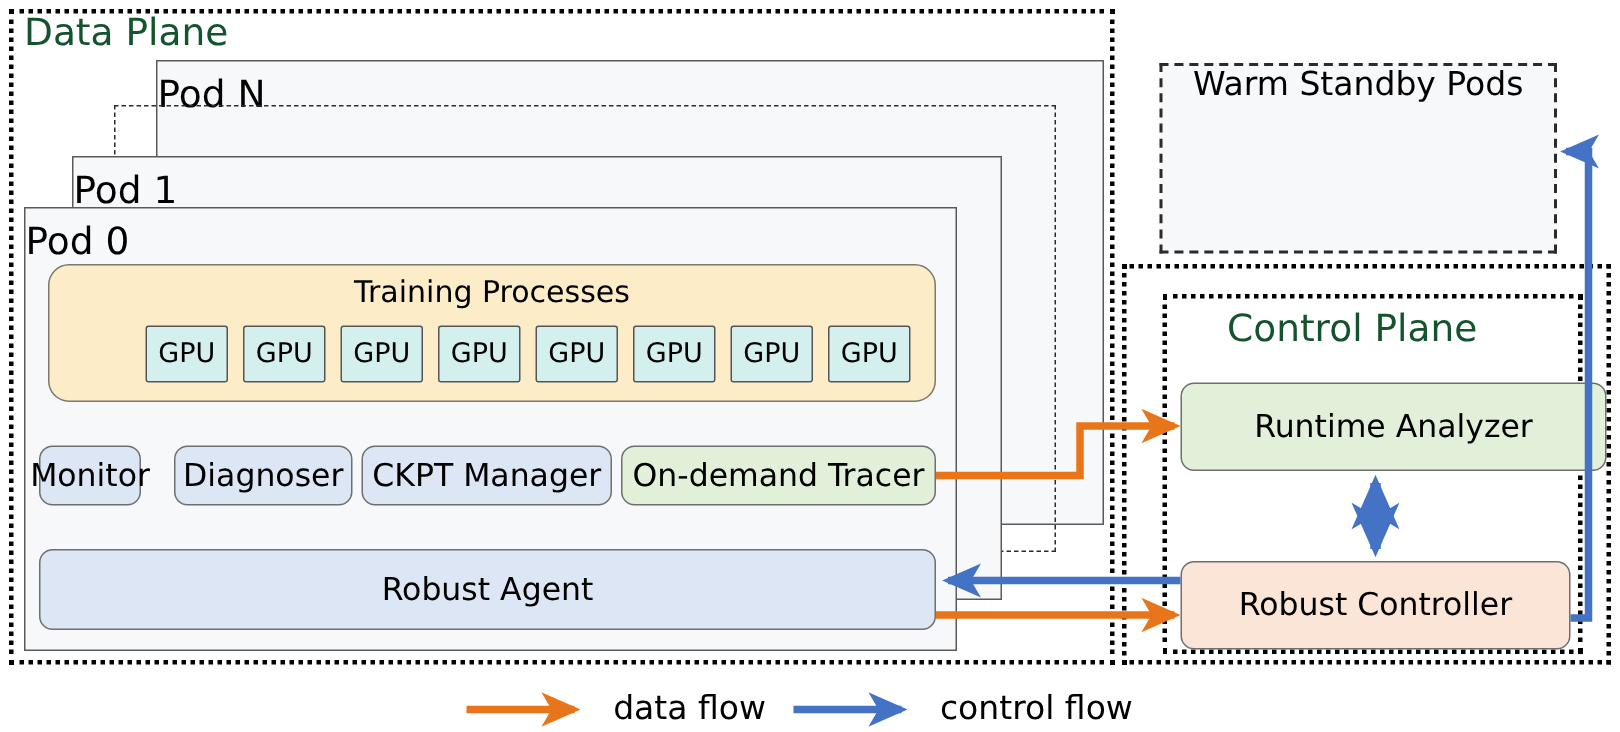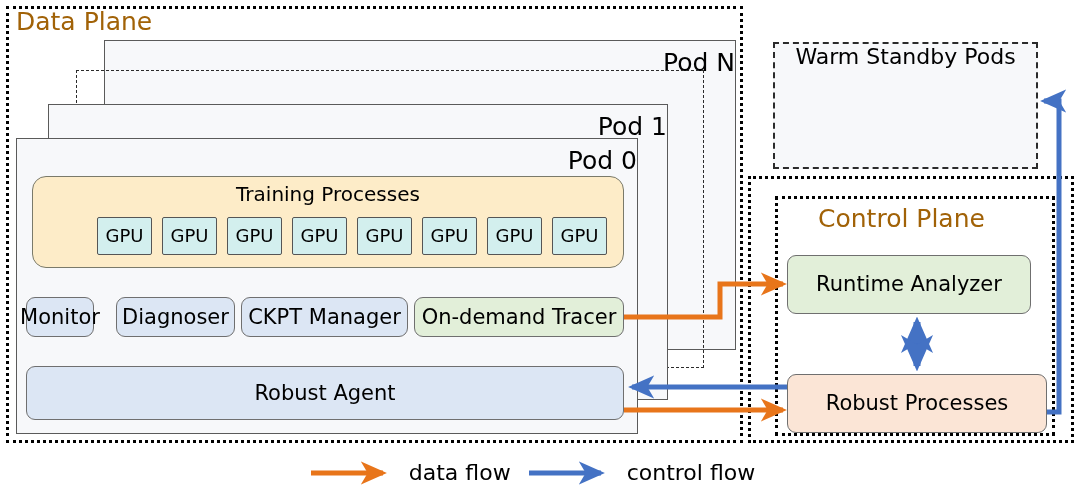--- a/index.html
+++ b/index.html
@@ -33,7 +33,7 @@
     font-size: 25px;
     line-height: 1;
     white-space: nowrap;
-    color: #a16207;
+    color: #14532d;
   }
 
   

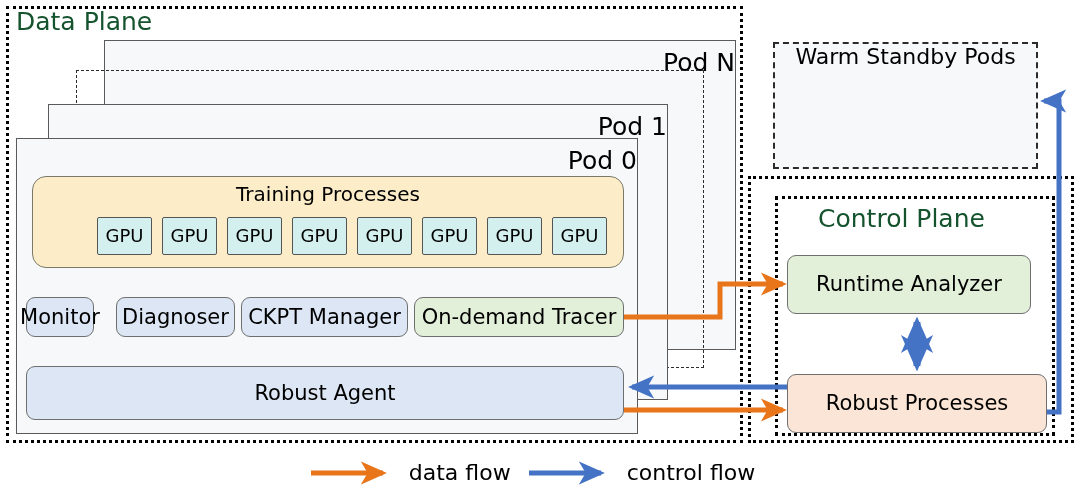--- a/index.html
+++ b/index.html
@@ -48,7 +48,7 @@
   .pod-label {
     position: absolute;
     left: 0; right: 0;
-    text-align: right;
+    text-align: left;
     font-size: 25px;
     line-height: 1;
     white-space: nowrap;

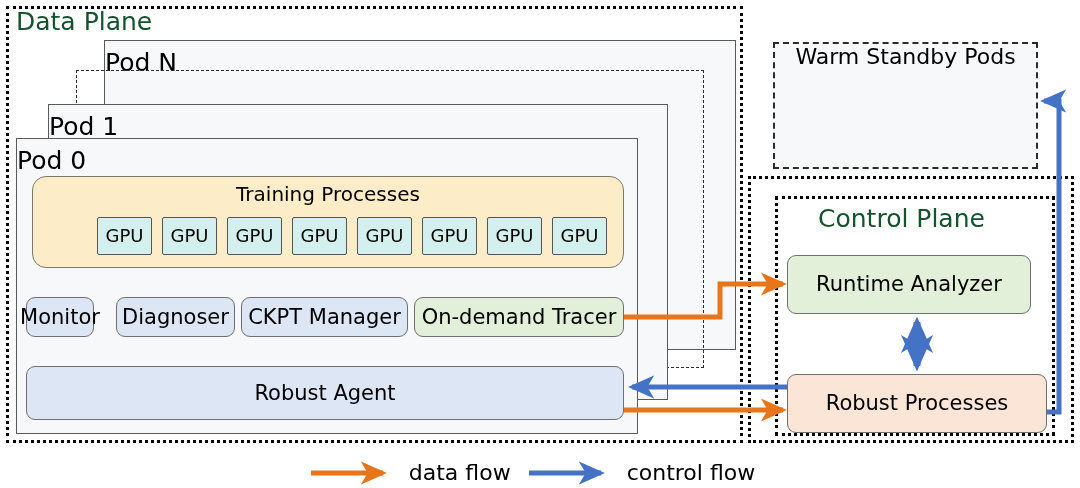--- a/index.html
+++ b/index.html
@@ -188,7 +188,7 @@
   <div class="abs plane-dotted" style="left:775px; top:196px; width:280px; height:240px;"></div>
   <div class="plane-title" style="left:818px; top:206px;">Control Plane</div>
 
-  <div class="abs block block-green" style="left:787px; top:255px; width:244px; height:59px;">
+  <div class="abs block block-green" style="left:787px; top:255px; width:284px; height:59px;">
     <span>Runtime Analyzer</span>
   </div>
   <div class="abs block block-peach" style="left:787px; top:374px; width:260px; height:59px;">

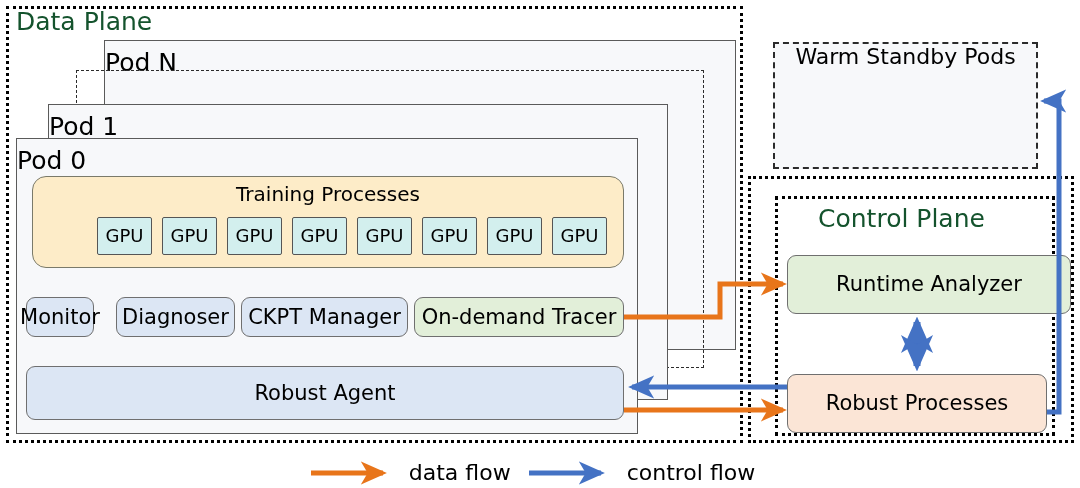--- a/index.html
+++ b/index.html
@@ -192,7 +192,7 @@
     <span>Runtime Analyzer</span>
   </div>
   <div class="abs block block-peach" style="left:787px; top:374px; width:260px; height:59px;">
-    <span>Robust Processes</span>
+    <span>Robust Controller</span>
   </div>
 
   <svg class="abs" width="1080" height="488" style="left:0; top:0;">

